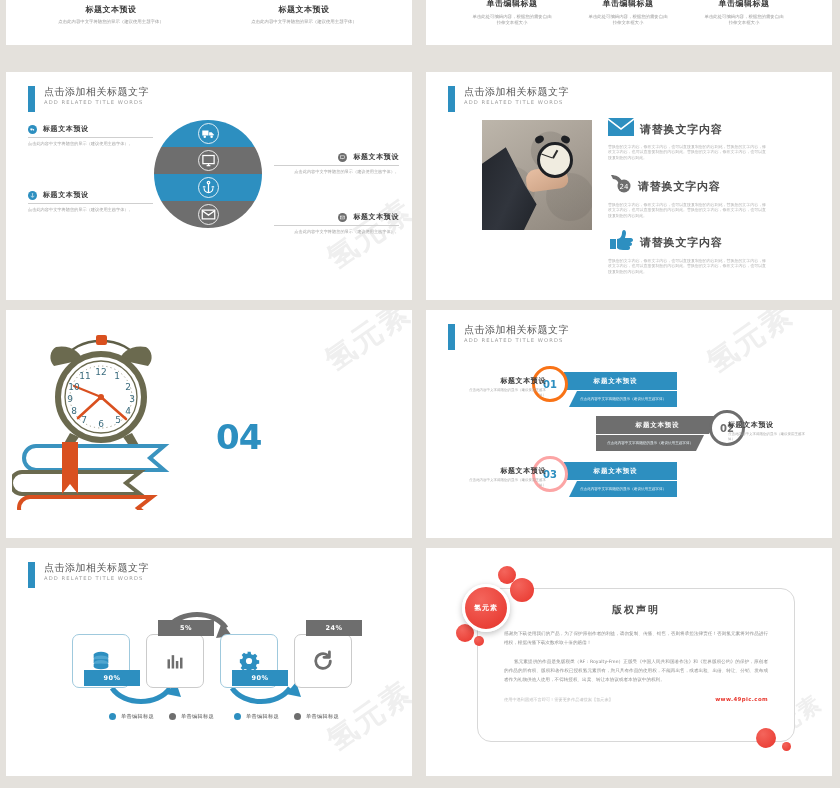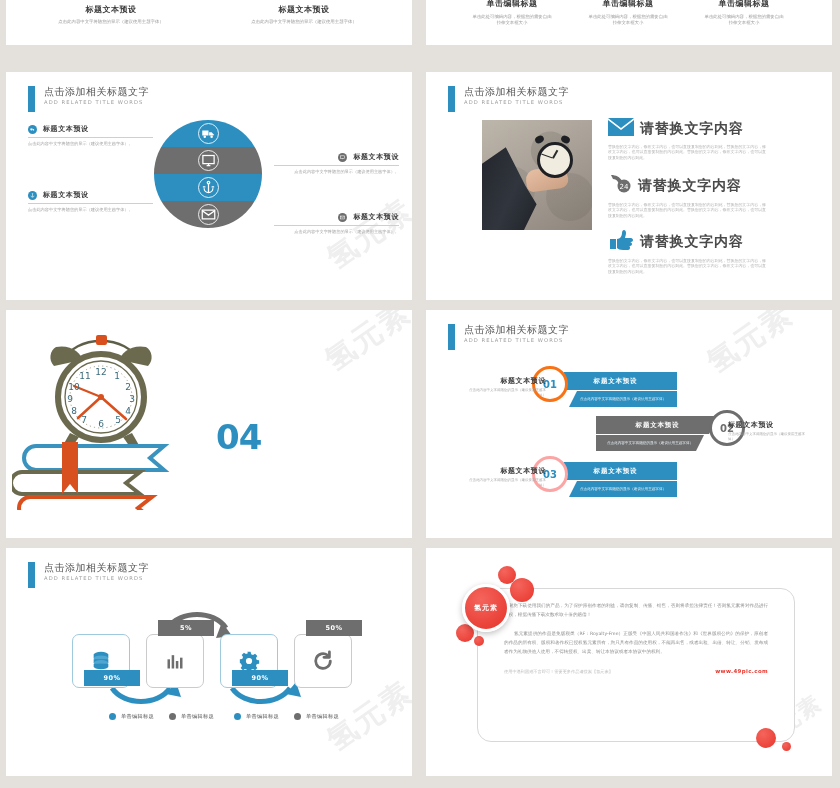--- a/index.html
+++ b/index.html
@@ -99,7 +99,7 @@
 
   .itm{position:absolute;width:158px;}
   .itm .ihead{display:flex;align-items:center;gap:6px;}
-  .itm .iname{font-size:14px;font-weight:bold;color:#4a4a4a;letter-spacing:.8px;}
+  .itm .iname{font-size:11px;font-weight:bold;color:#4a4a4a;letter-spacing:.8px;}
   .itm .ibody{font-size:3.9px;color:#b0b0b0;line-height:5.4px;margin-top:4px;text-align:justify;}
 
   

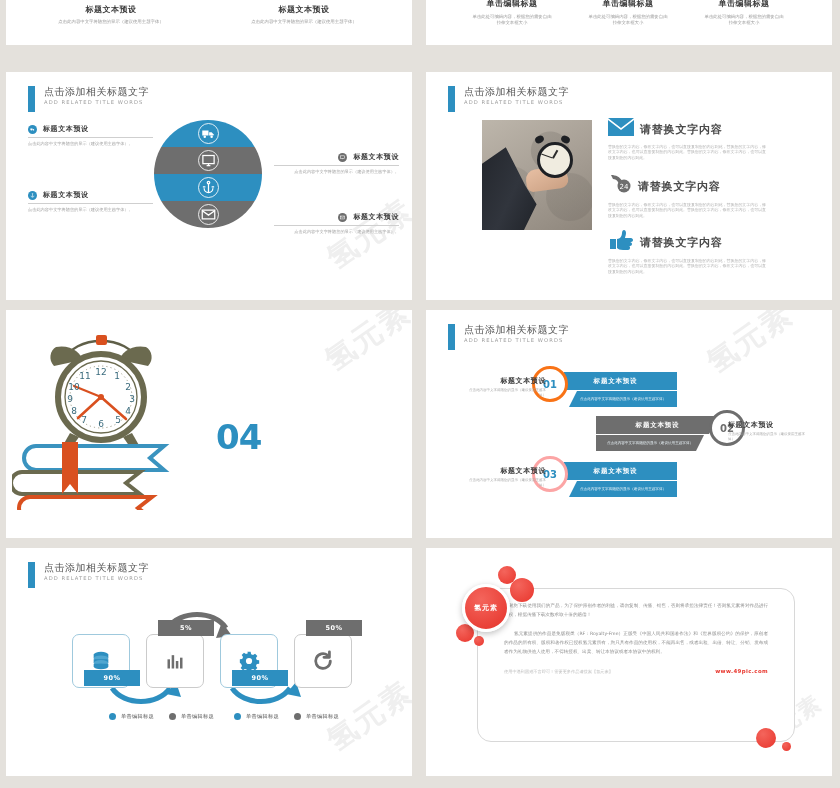--- a/index.html
+++ b/index.html
@@ -554,6 +554,7 @@
       <div class="wm small" style="right:6px;top:158px;">氢元素</div>
 
       <div class="cp-card">
+        <div class="cp-title">版权声明</div>
         <div class="cp-p" style="margin-top:12px;">感谢您下载使用我们的产品，为了保护原创作者的利益，请勿复制、传播、销售，否则将承担法律责任！否则氢元素将对作品进行维权，根据传播下载次数求取十倍的赔偿！</div>
         <div class="cp-p ind">氢元素提供的作品是免版税类（RF：Royalty-Free）正版受《中国人民共和国著作法》和《世界版权公约》的保护，原创者的作品的所有权、版权和著作权已授权氢元素所有，您只具有作品的使用权，不能再出售，或者出租、出借、转让、分销、发布或者作为礼物供他人使用，不得转授权、出卖、转让本协议或者本协议中的权利。</div>
         <div class="cp-foot">

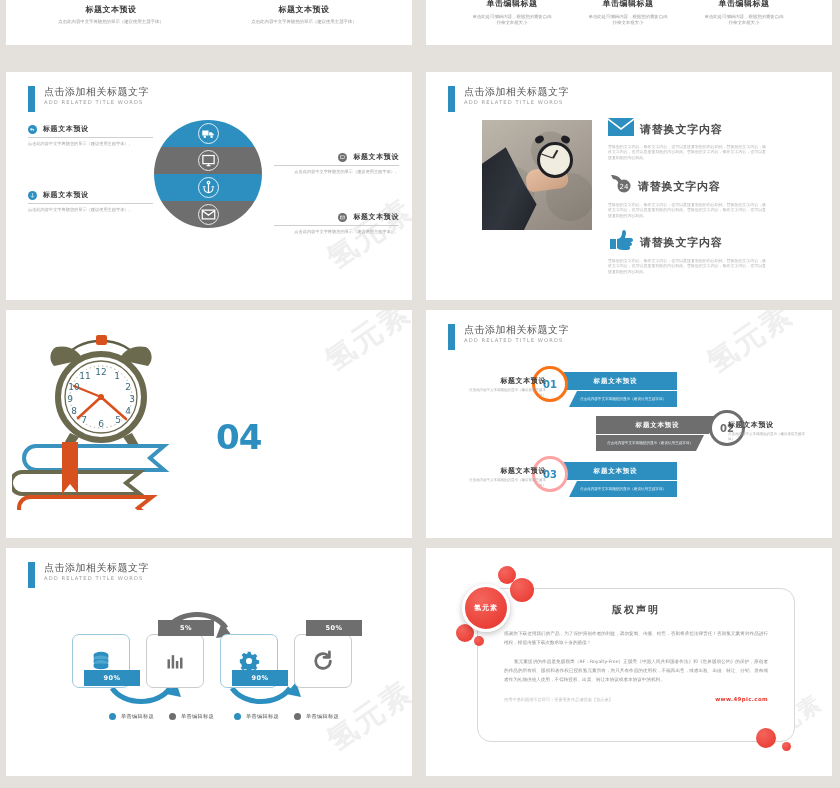--- a/index.html
+++ b/index.html
@@ -528,7 +528,7 @@
           <path d="M19 2v6h-6" stroke="#6e6e6e" stroke-width="3" fill="none" stroke-linecap="round" stroke-linejoin="round"></path>
         </svg>
       </div>
-      <div class="ptag" style="left:300px;top:72px;background:#6e6e6e;">50%</div>
+      <div class="ptag" style="left:300px;top:72px;background:#6e6e6e;">24%</div>
 
       <div class="legend" style="left:103px;top:165px;">
         <span class="ld" style="background:#2d8fc0"></span>

